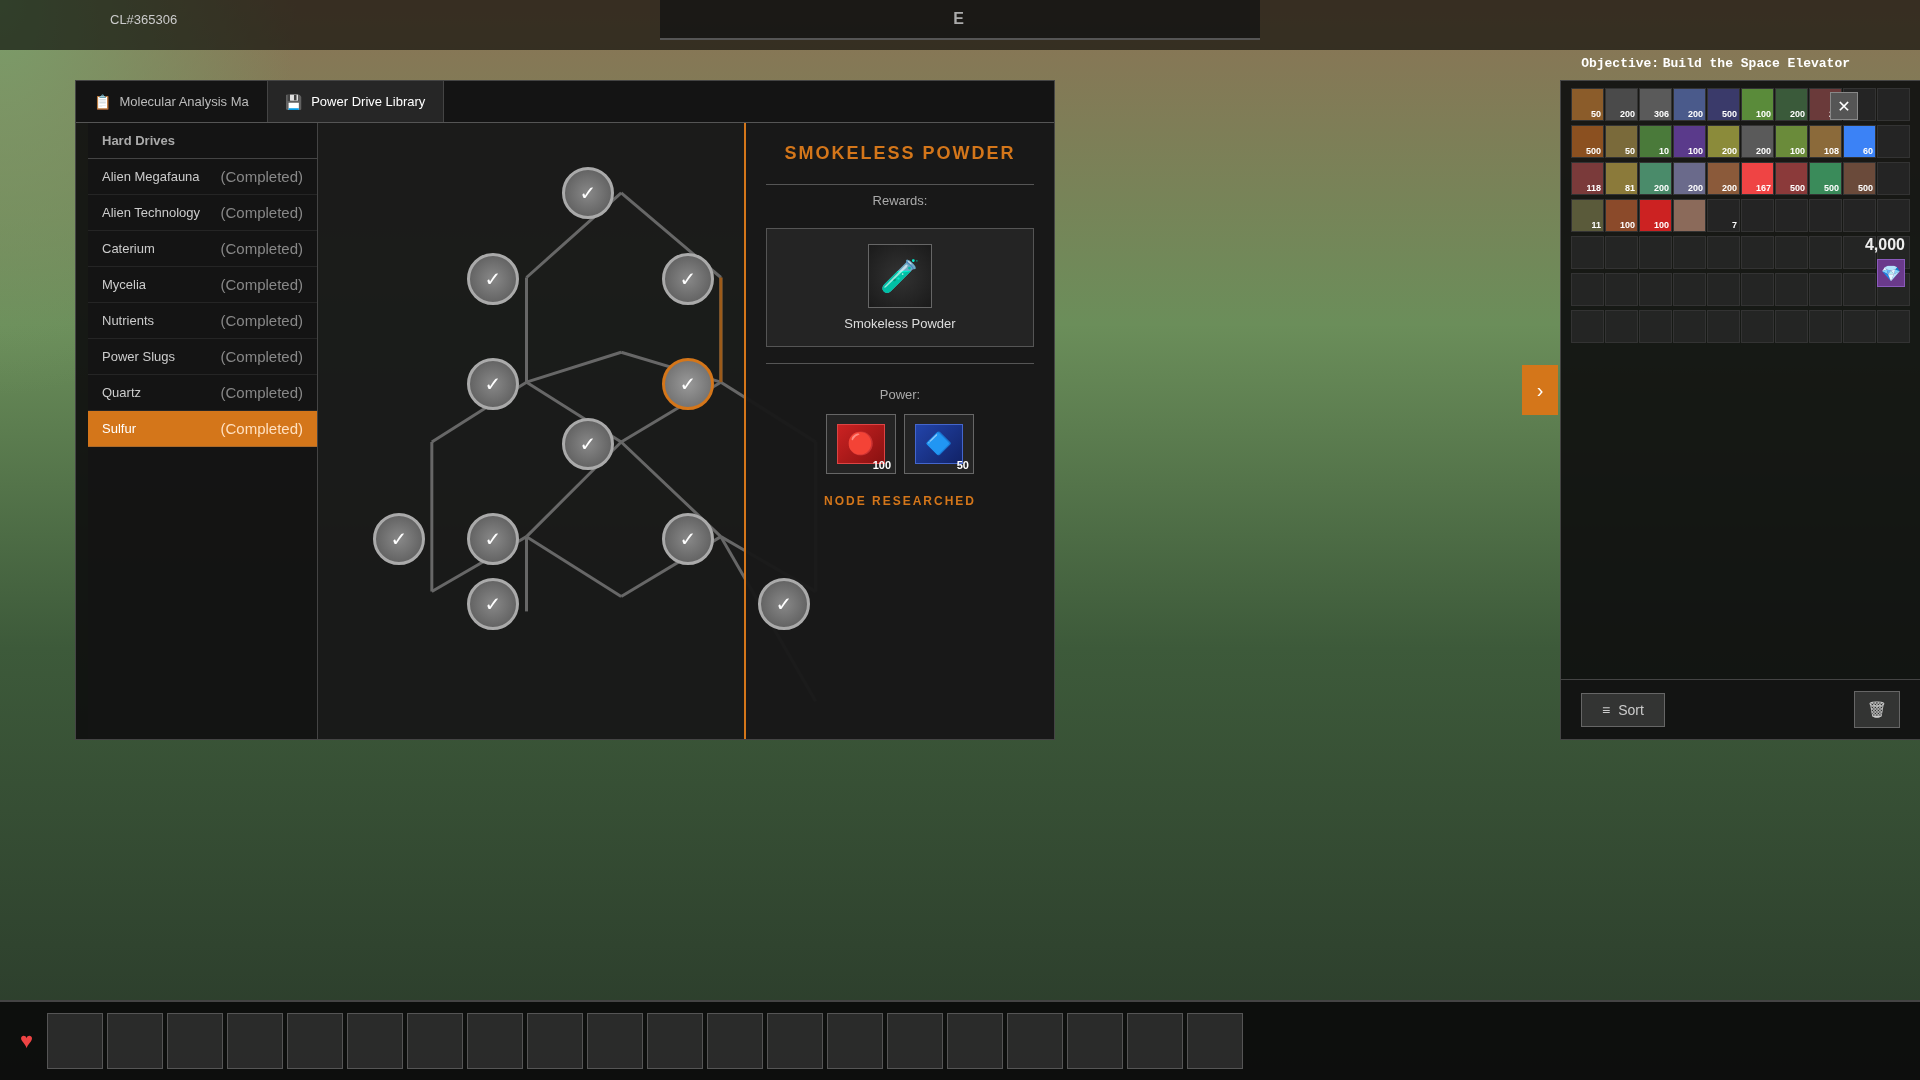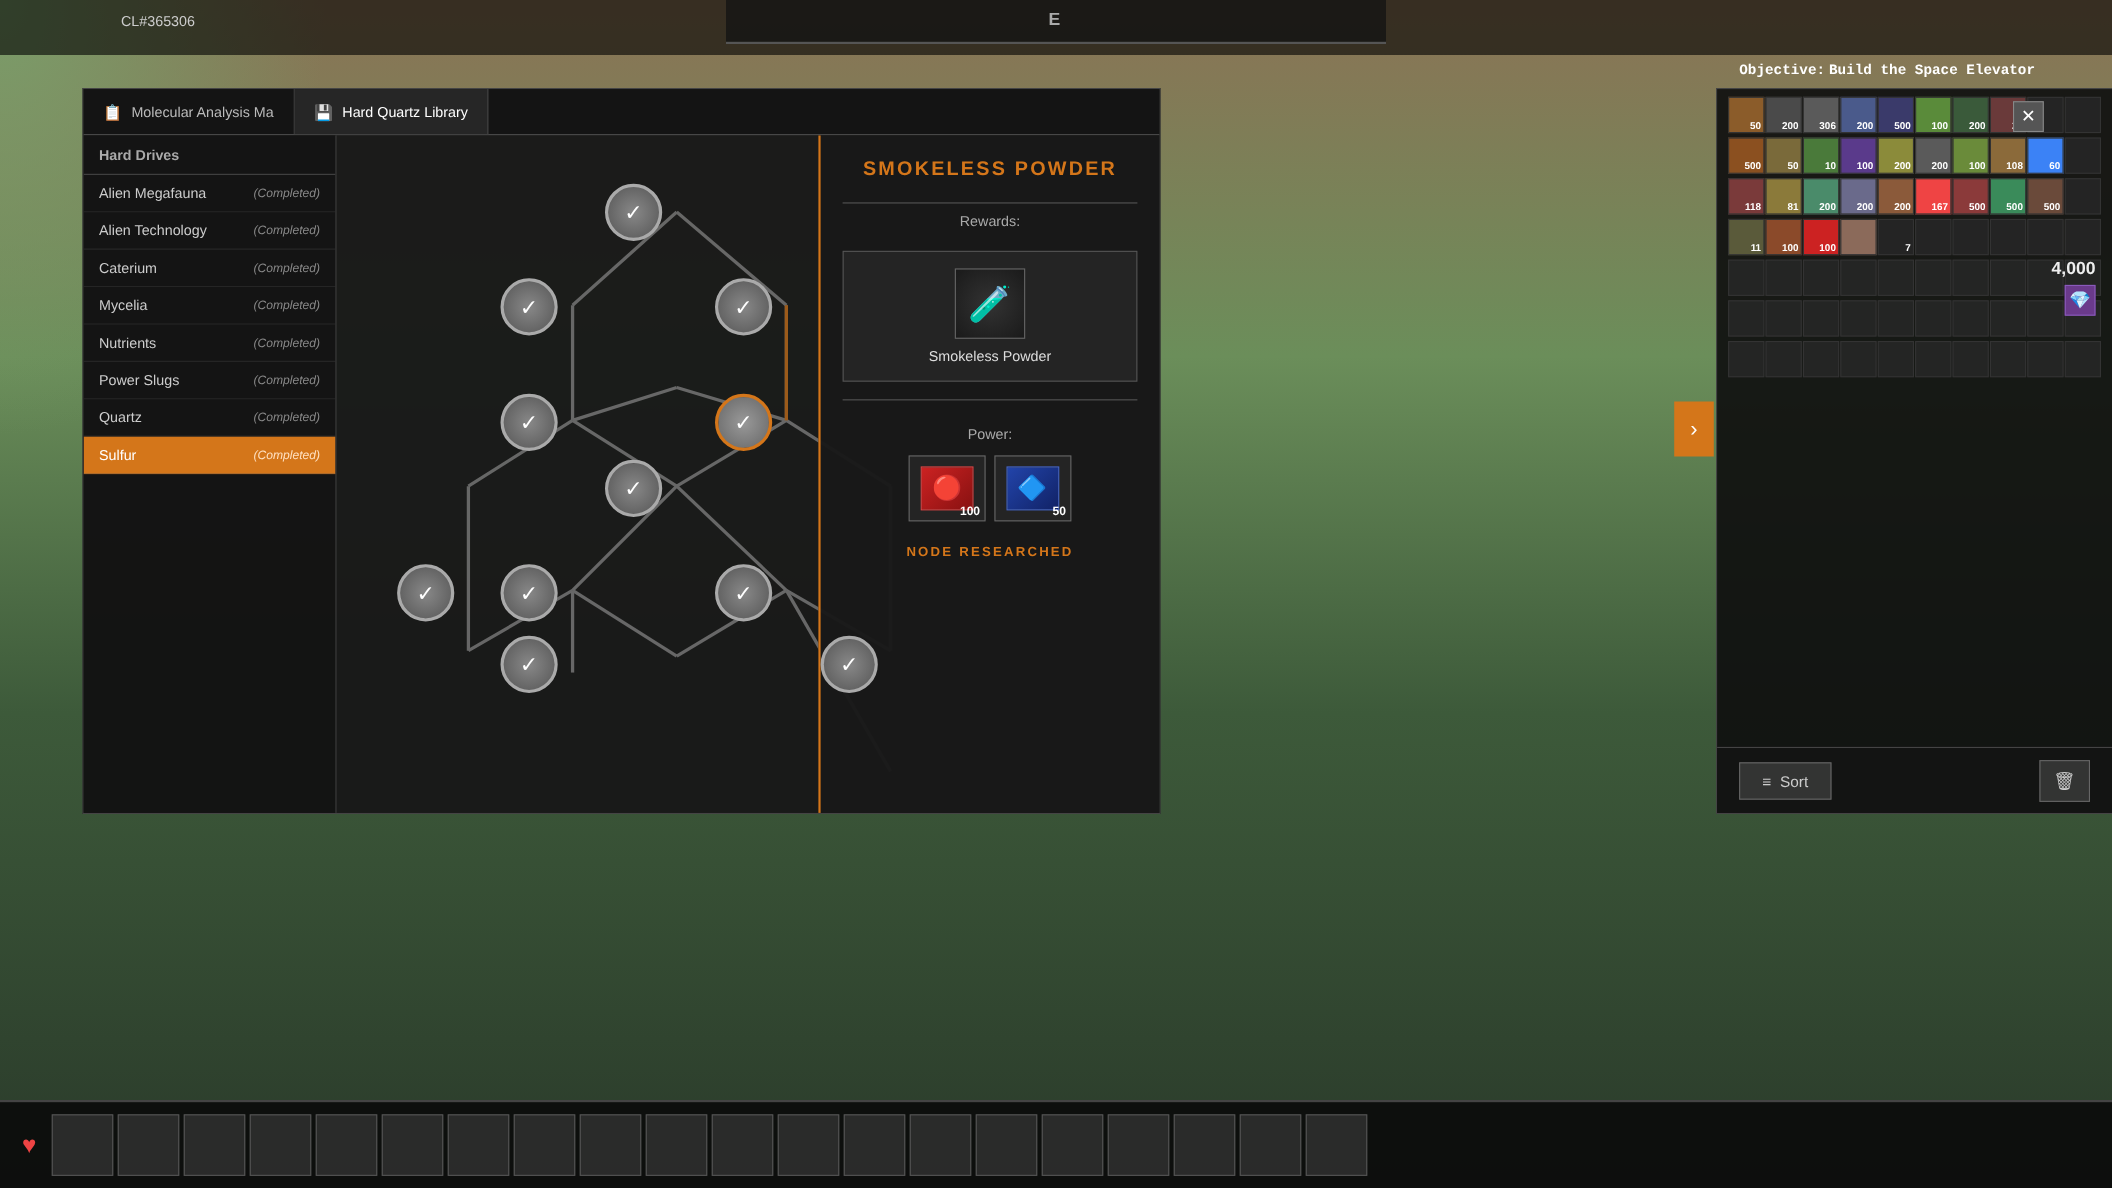--- a/index.html
+++ b/index.html
@@ -489,7 +489,7 @@
     </div>
     <div class="tab active">
       <span class="tab-icon">💾</span>
-      <span>Hard Quartz Library</span>
+      <span>Power Drive Library</span>
     </div>
   </div>
 

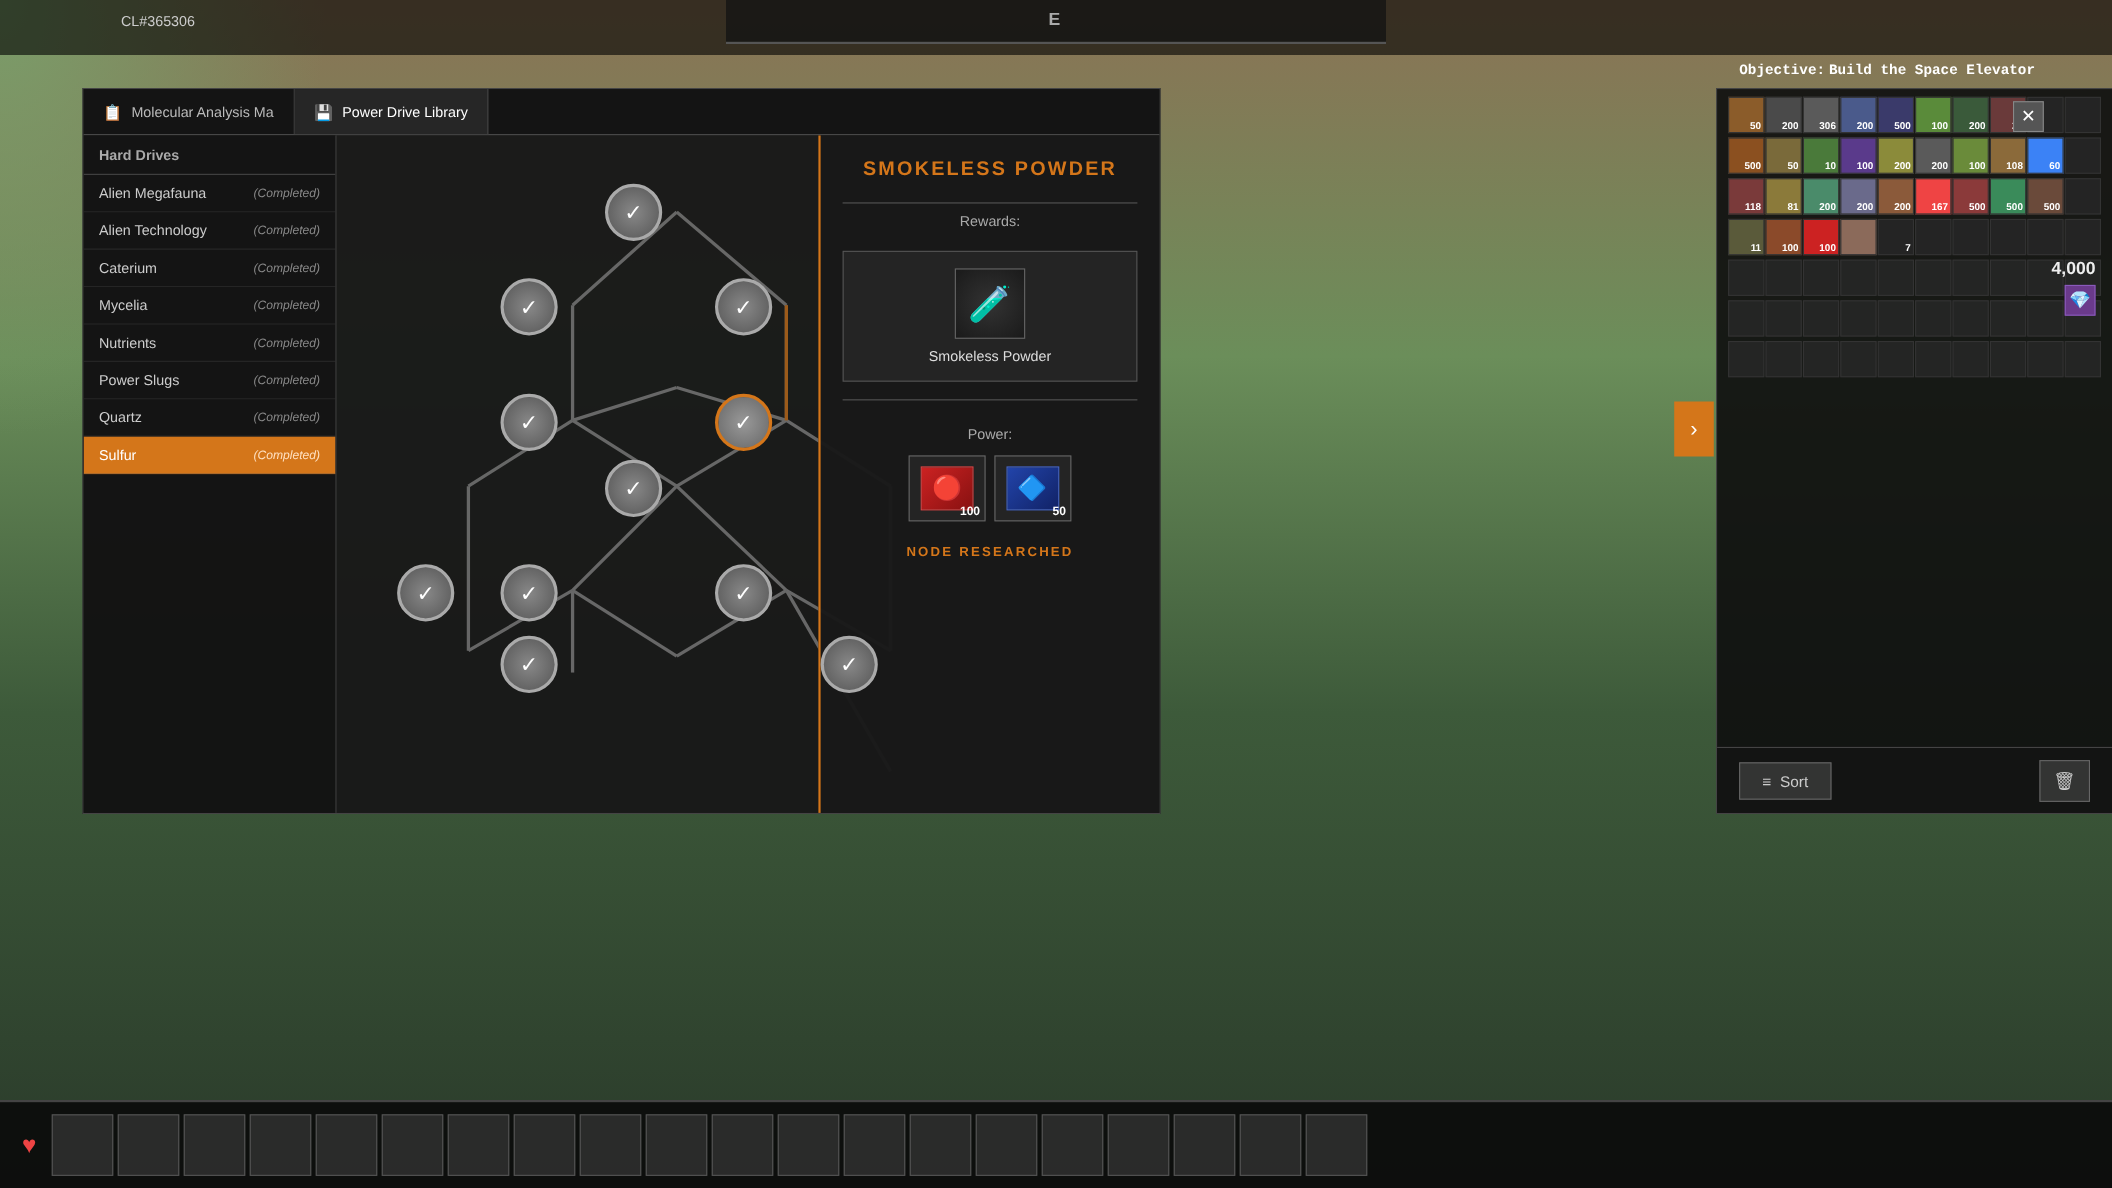--- a/index.html
+++ b/index.html
@@ -151,6 +151,7 @@
       border-right: 1px solid #444;
       overflow-y: auto;
       flex-shrink: 0;
+      margin-left: 12px;
     }
 
     .sidebar-header {

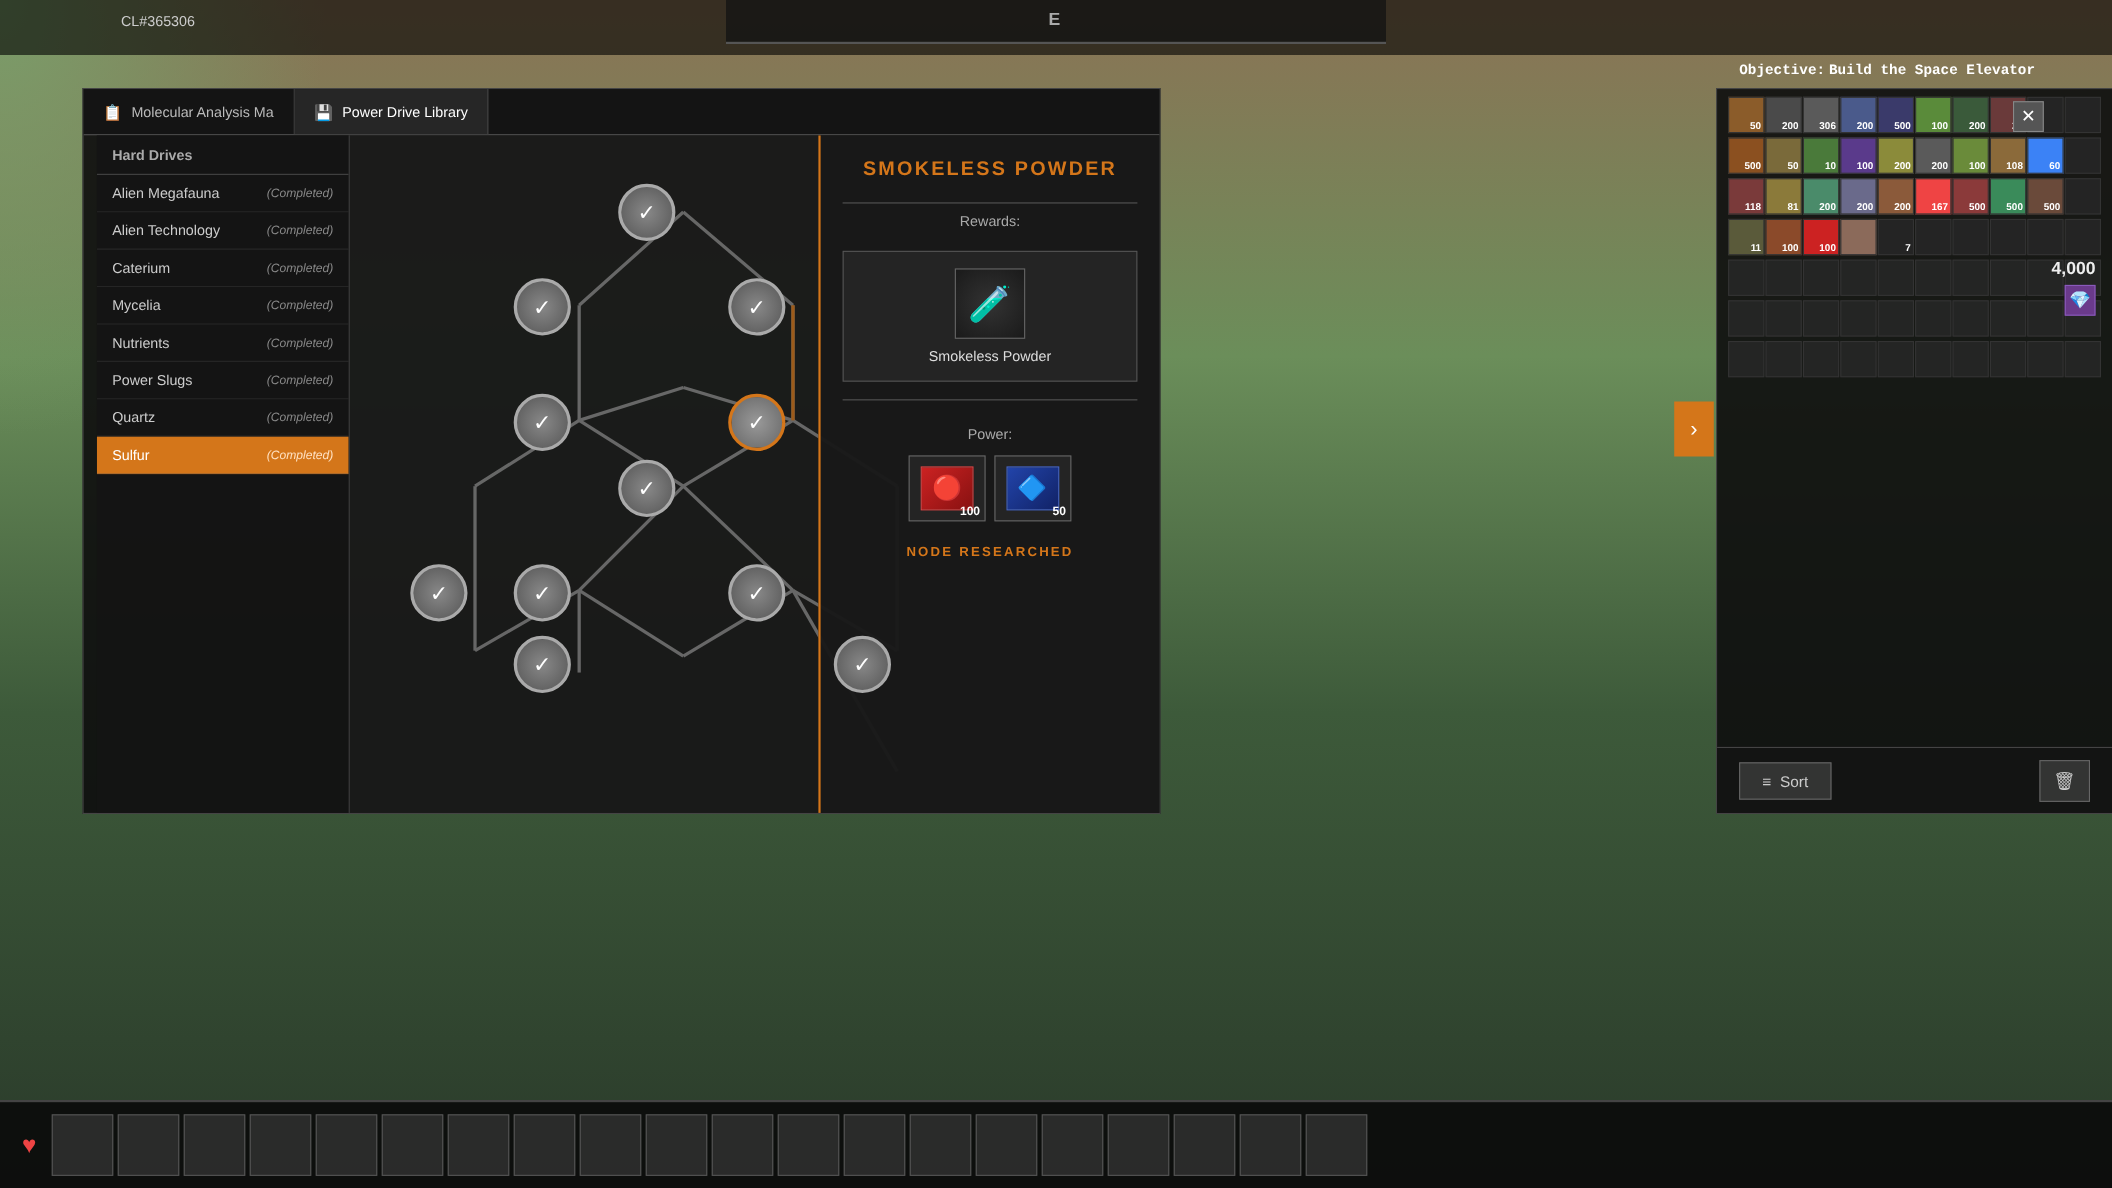--- a/index.html
+++ b/index.html
@@ -180,8 +180,7 @@
 
     .sidebar-item .status {
       color: #888;
-      font-size: 11px;
-      font-style: italic;
+      font-size: 15px;
     }
 
     .sidebar-item.active .status {

